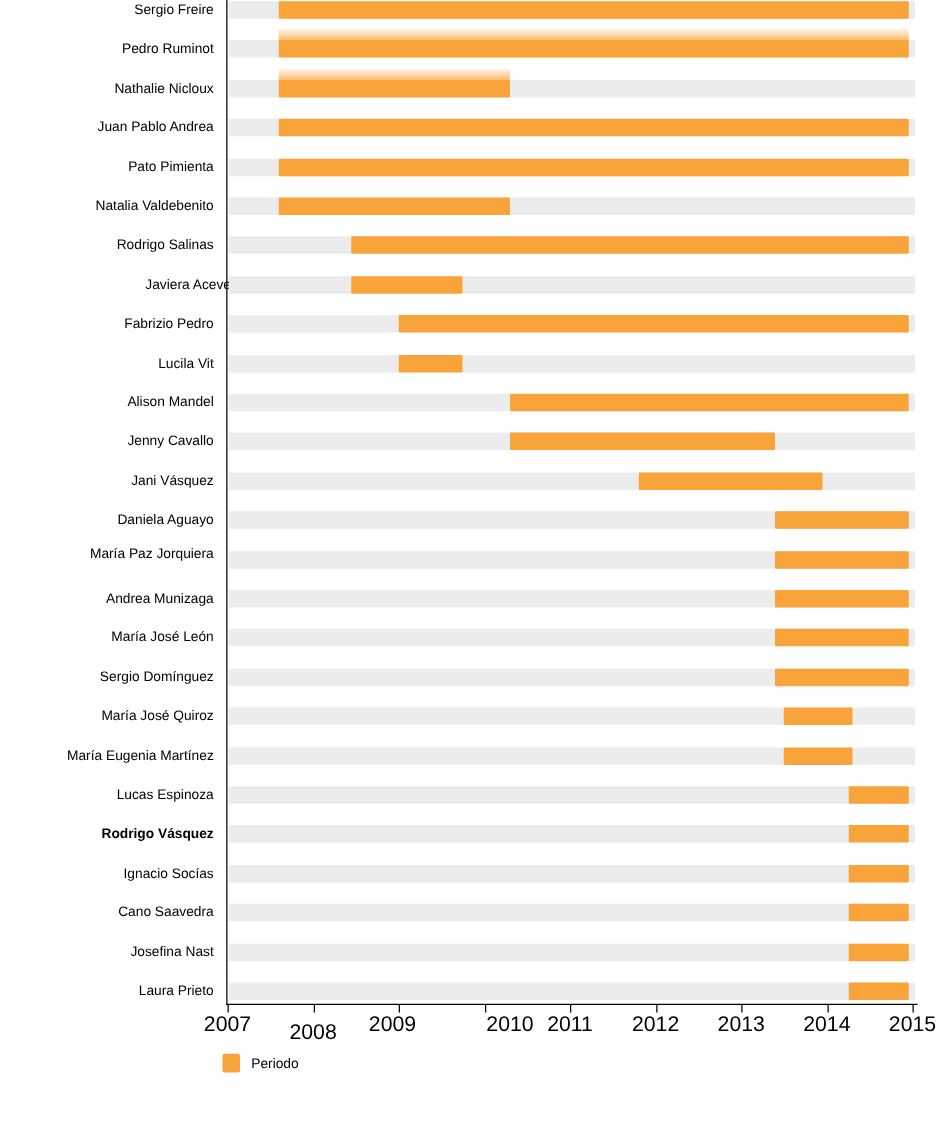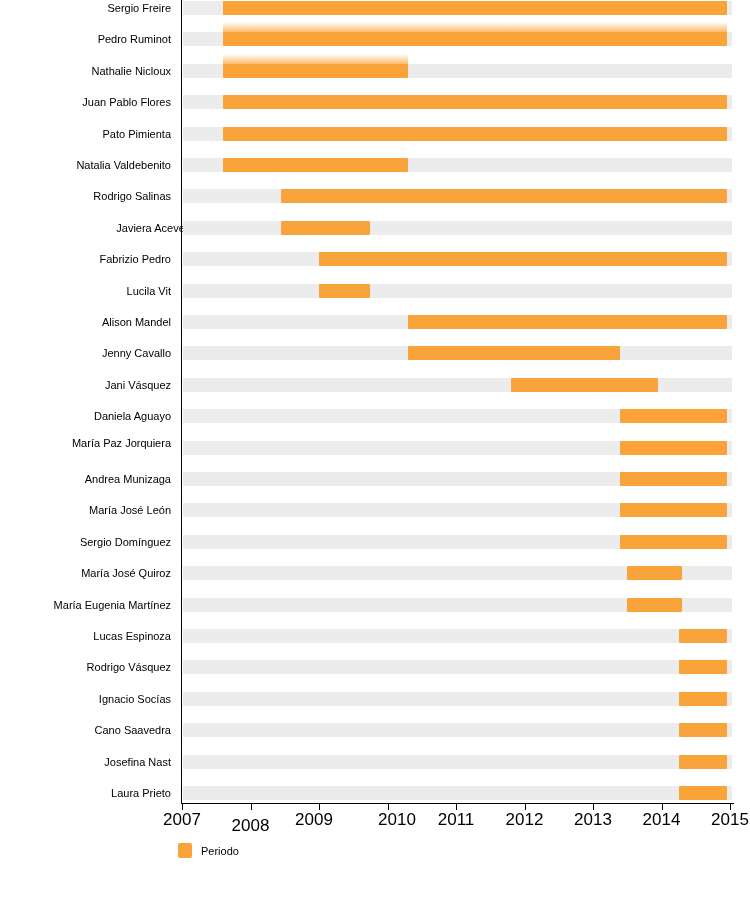--- a/index.html
+++ b/index.html
@@ -43,7 +43,7 @@
       <div class="bar-track" style="left: 183px; width: 549px; top: 63.8px; background: rgb(236, 236, 236);"></div>
       <div class="period-bar" style="left: 223.1px; width: 184.95px; top: 63.8px; background: rgb(249, 164, 59);"></div>
       <div class="bar-fade" style="left: 223.1px; width: 184.95px; top: 53.8px; background: linear-gradient(rgba(255, 255, 255, 0), rgba(249, 164, 59, 0.75));"></div>
-      <div class="row-label" style="top: 102.2px;">Juan Pablo Flores</div>
+      <div class="row-label" style="top: 102.2px;">Juan Pablo Andrea</div>
       <div class="bar-track" style="left: 183px; width: 549px; top: 95.2px; background: rgb(236, 236, 236);"></div>
       <div class="period-bar" style="left: 223.1px; width: 503.475px; top: 95.2px; background: rgb(249, 164, 59);"></div>
       <div class="row-label" style="top: 133.6px; text-align: right;">Pato Pimienta</div>

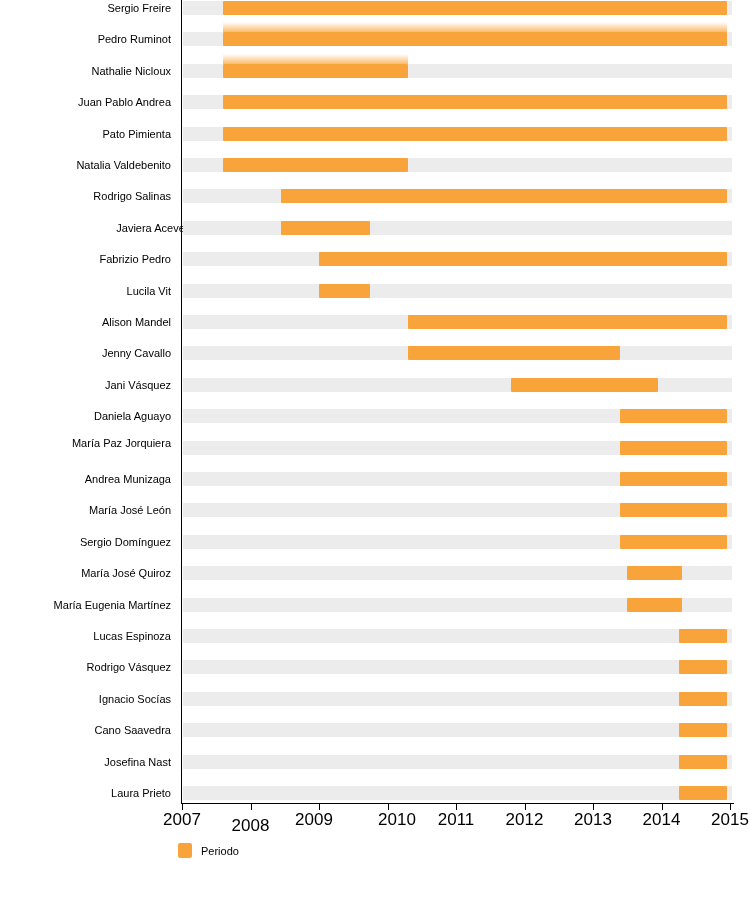--- a/index.html
+++ b/index.html
@@ -97,7 +97,7 @@
       <div class="row-label" style="top: 636px;">Lucas Espinoza</div>
       <div class="bar-track" style="left: 183px; width: 549px; top: 629px; background: rgb(236, 236, 236);"></div>
       <div class="period-bar" style="left: 678.625px; width: 47.95px; top: 629px; background: rgb(249, 164, 59);"></div>
-      <div class="row-label" style="top: 667.4px;">Rodrigo Vásquez</div>
+      <div class="row-label" style="top: 667.4px; font-weight: bold;">Rodrigo Vásquez</div>
       <div class="bar-track" style="left: 183px; width: 549px; top: 660.4px; background: rgb(236, 236, 236);"></div>
       <div class="period-bar" style="left: 678.625px; width: 47.95px; top: 660.4px; background: rgb(249, 164, 59);"></div>
       <div class="row-label" style="top: 698.8px;">Ignacio Socías</div>

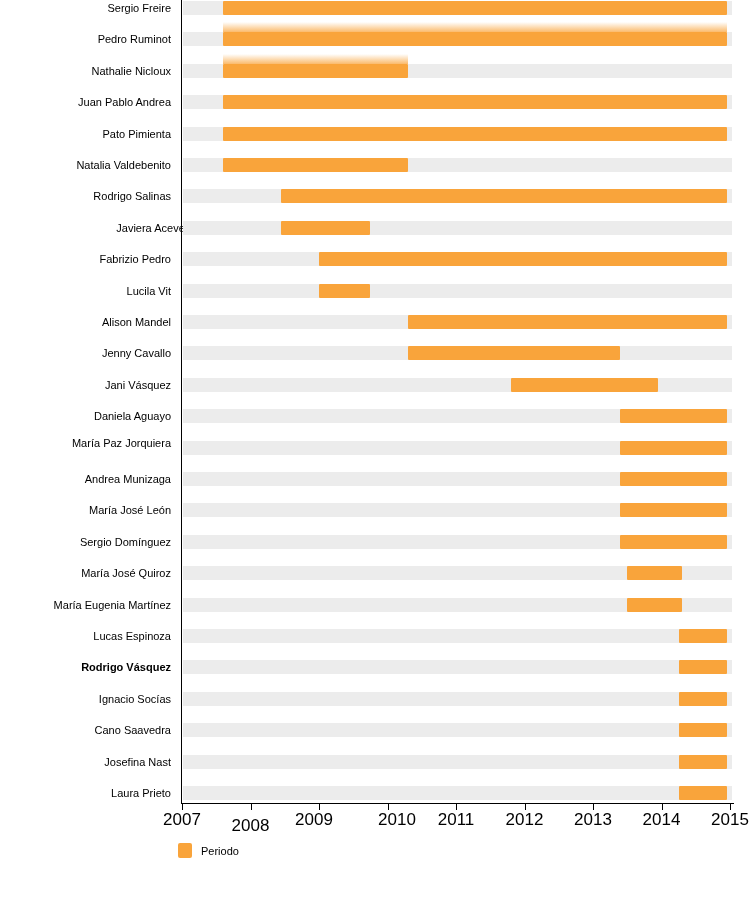--- a/index.html
+++ b/index.html
@@ -123,7 +123,7 @@
       <div class="x-tick" style="left: 319px; top: 804px; background: rgb(0, 0, 0);"></div>
       <div class="x-tick-label" style="left: 314px; top: 810px;">2009</div>
       <div class="x-tick" style="left: 387.5px; top: 804px; background: rgb(0, 0, 0);"></div>
-      <div class="x-tick-label" style="left: 397px; top: 810px;">2010</div>
+      <div class="x-tick-label" style="left: 408px; top: 810px;">2010</div>
       <div class="x-tick" style="left: 456px; top: 804px; background: rgb(0, 0, 0);"></div>
       <div class="x-tick-label" style="left: 456px; top: 810px;">2011</div>
       <div class="x-tick" style="left: 524.5px; top: 804px; background: rgb(0, 0, 0);"></div>

